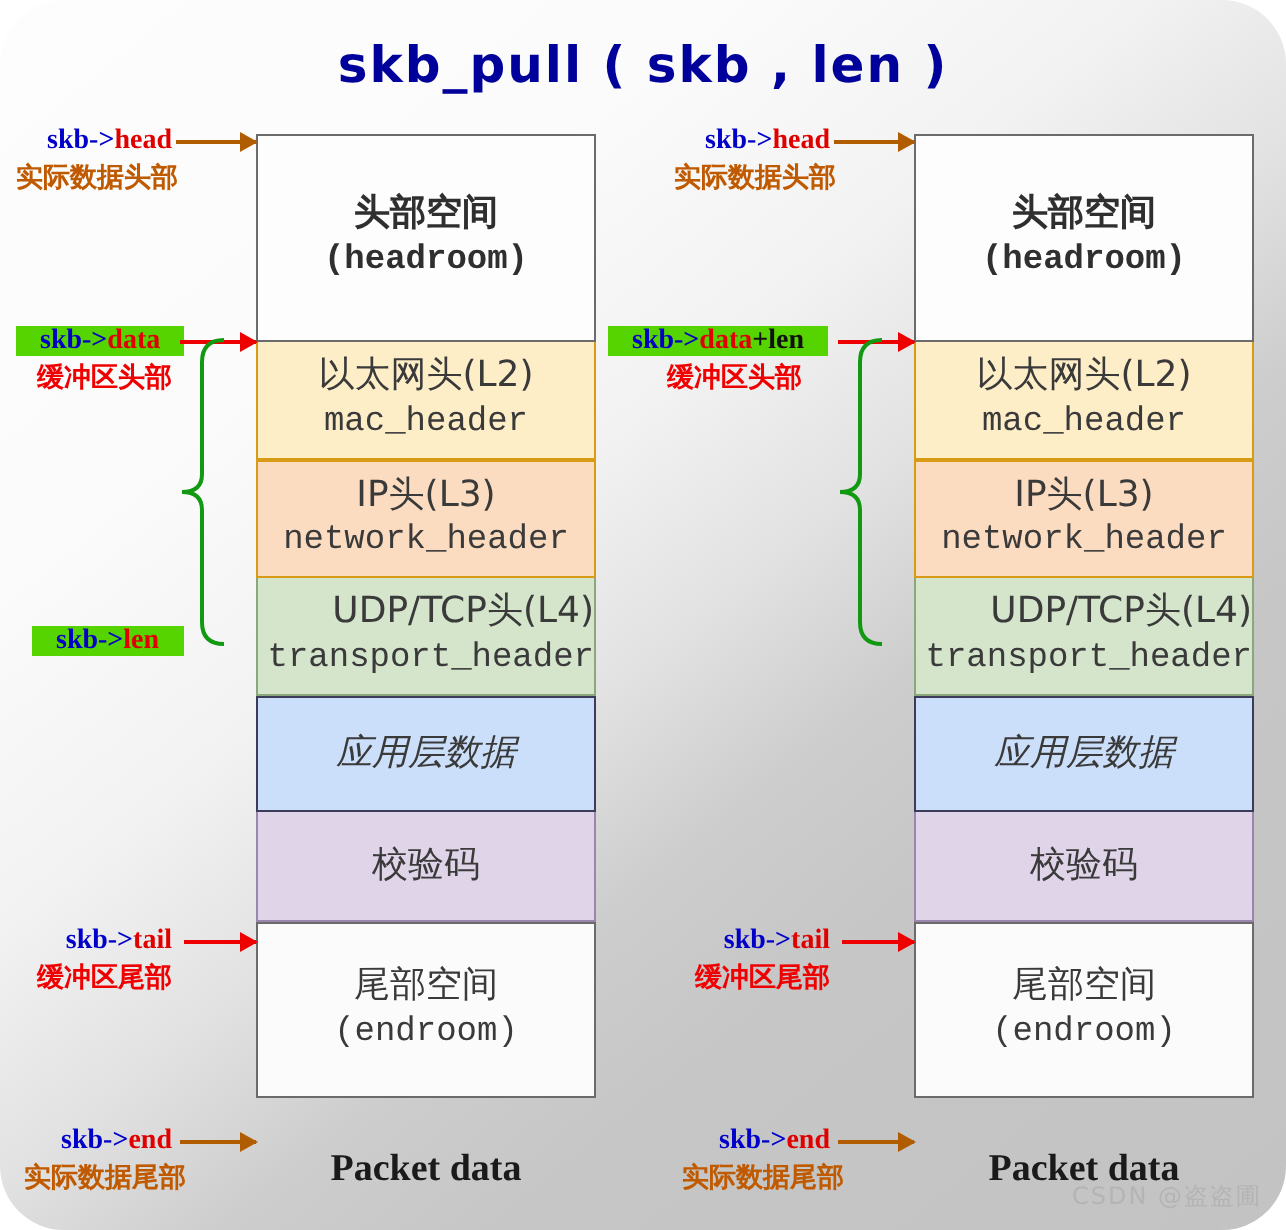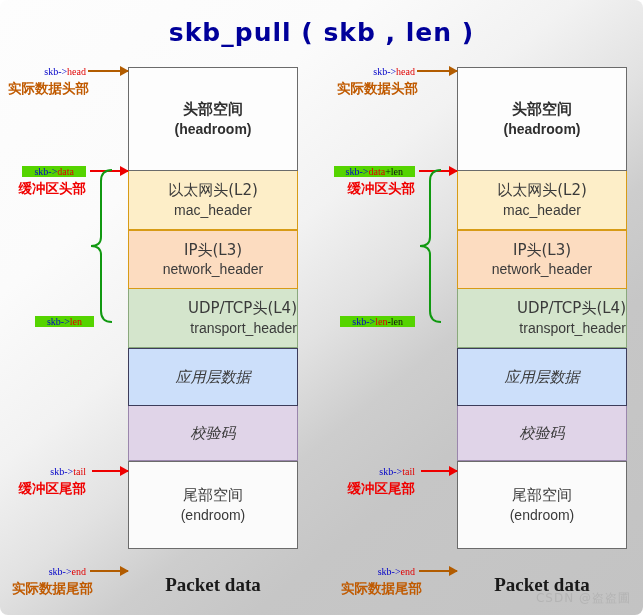--- a/index.html
+++ b/index.html
@@ -10,7 +10,7 @@
   }
   #canvas{
     position:relative;width:643px;height:615px;
-    border-radius:8px;
+    border-radius:32px;
     background:linear-gradient(141deg,#fdfdfd 0%,#fbfbfb 26%,#f2f2f2 41%,#e2e2e2 52%,#cdcdcd 62%,#c6c6c6 72%,#c3c3c3 100%);
     overflow:hidden;
   }

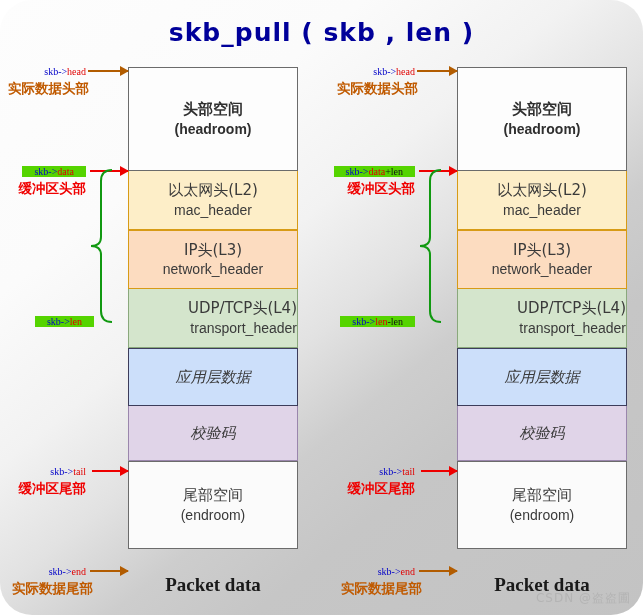--- a/index.html
+++ b/index.html
@@ -48,7 +48,7 @@
   
   .ptr{position:absolute;text-align:right;white-space:nowrap;}
   .ptr .code{
-    font-family:"Liberation Serif", serif;font-weight:normal;font-size:10px;
+    font-family:"Liberation Serif", serif;font-weight:bold;font-size:14px;
     letter-spacing:0px;
   }
   .ptr .code .b{color:#0000c8;}

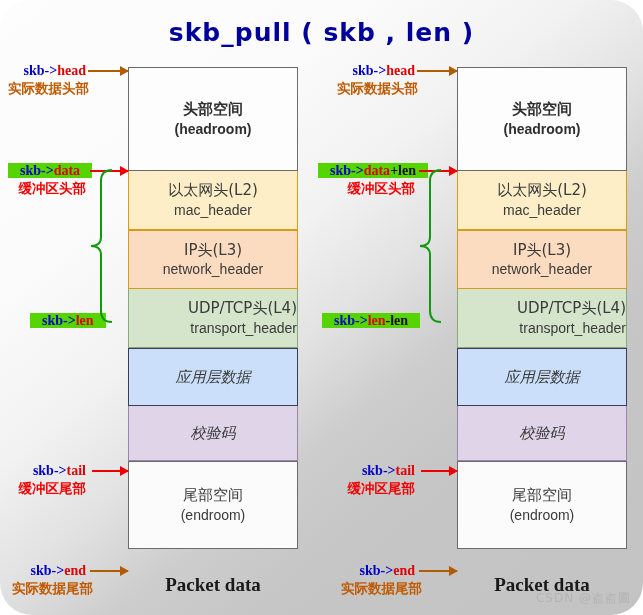--- a/index.html
+++ b/index.html
@@ -30,7 +30,7 @@
     display:flex;flex-direction:column;align-items:center;justify-content:center;
     font-size:13.5px;color:#3a3a3a;line-height:1.35;text-align:center;
   }
-  .seg .cn{font-family:"DejaVu Sans", sans-serif;font-size:15px;}
+  .seg .cn{font-family:"DejaVu Sans", sans-serif;font-size:18px;}
   .seg .en{font-family:Liberation Sans, sans-serif;font-size:14px;}
   .seg-headroom{height:104px;background:#fdfdfd;border:1px solid #6b6b6b;}
   .seg-headroom .cn{font-weight:bold;color:#2f2f2f;}

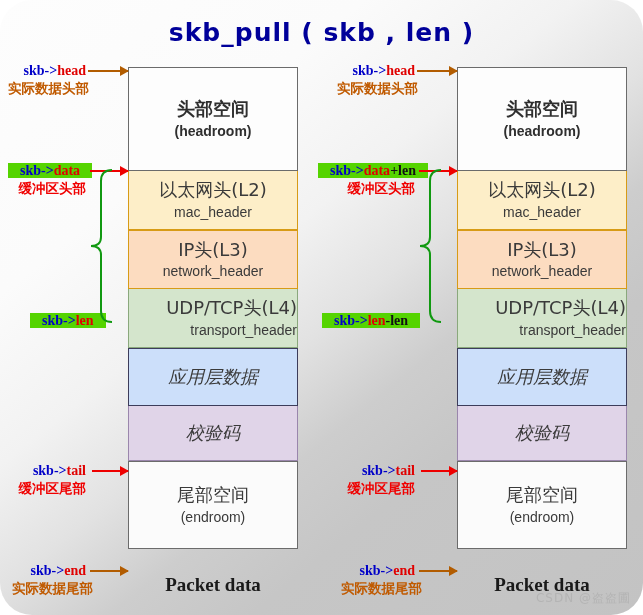--- a/index.html
+++ b/index.html
@@ -31,7 +31,7 @@
     font-size:13.5px;color:#3a3a3a;line-height:1.35;text-align:center;
   }
   .seg .cn{font-family:"DejaVu Sans", sans-serif;font-size:18px;}
-  .seg .en{font-family:Liberation Sans, sans-serif;font-size:14px;}
+  .seg .en{font-family:Liberation Mono, monospace;font-size:17px;}
   .seg-headroom{height:104px;background:#fdfdfd;border:1px solid #6b6b6b;}
   .seg-headroom .cn{font-weight:bold;color:#2f2f2f;}
   .seg-headroom .en{font-weight:bold;color:#2f2f2f;}

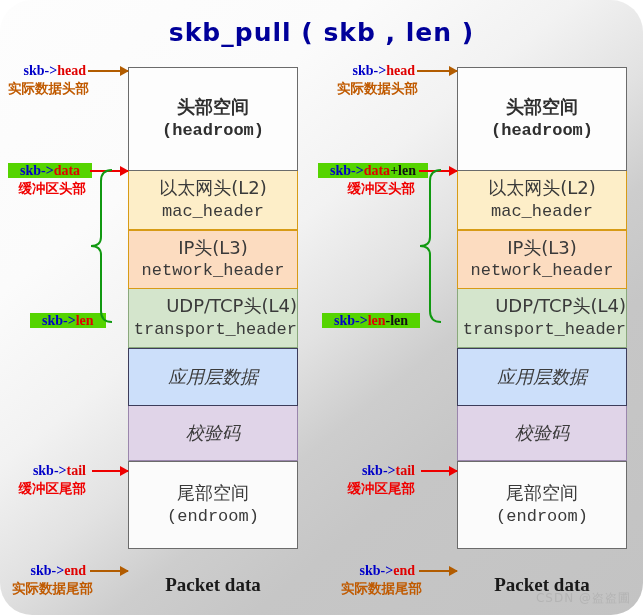--- a/index.html
+++ b/index.html
@@ -202,7 +202,7 @@
       <span class="head"></span>
     </div>
 
-  <div class="ptr" style="left:318px;top:161px;width:97px;">
+  <div class="ptr" style="left:304px;top:161px;width:97px;">
     <span class="code hl"><span class="b">skb-&gt;</span><span class="r">data</span><span class="k">+len</span></span>
     <span class="cn cn-red">缓冲区头部</span>
   </div>

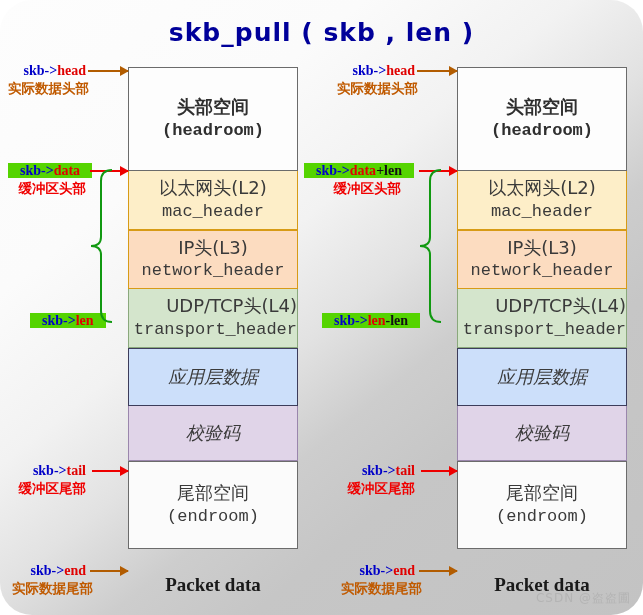--- a/index.html
+++ b/index.html
@@ -165,7 +165,7 @@
       <span class="head"></span>
     </div>
 
-  <div class="ptr" style="left:30px;top:311px;width:64px;">
+  <div class="ptr" style="left:16px;top:311px;width:64px;">
     <span class="code hl"><span class="b">skb-&gt;</span><span class="r">len</span><span class="k"></span></span>
   </div>
 

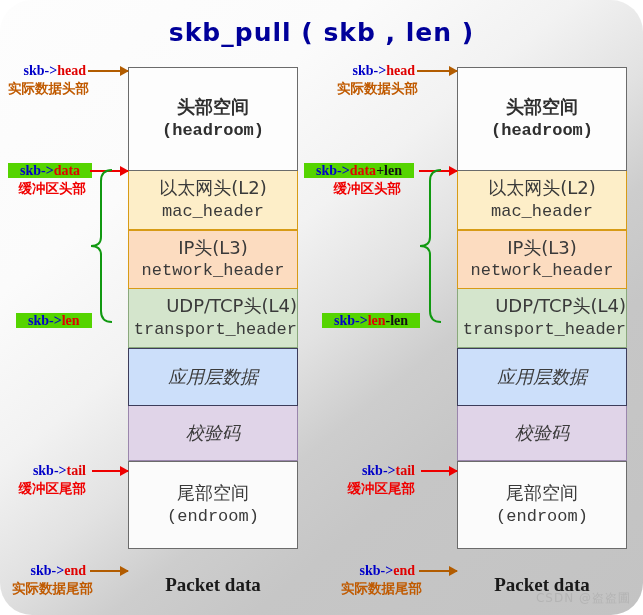--- a/index.html
+++ b/index.html
@@ -211,9 +211,6 @@
       <span class="head"></span>
     </div>
 
-  <div class="ptr" style="left:322px;top:311px;width:93px;">
-    <span class="code hl"><span class="b">skb-&gt;</span><span class="r">len</span><span class="k">-len</span></span>
-  </div>
 
   <div class="ptr" style="left:341px;top:461px;width:74px;">
     <span class="code"><span class="b">skb-&gt;</span><span class="r">tail</span><span class="k"></span></span>

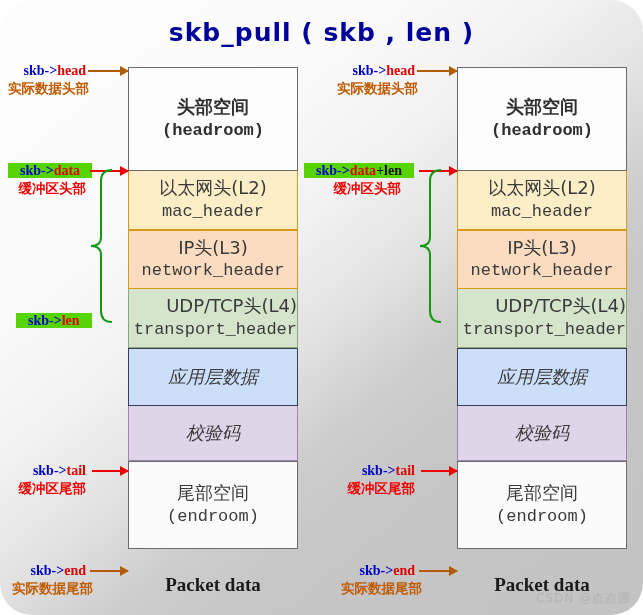--- a/index.html
+++ b/index.html
@@ -39,7 +39,7 @@
   .seg-net{height:59px;background:#fcdcc0;border:1px solid #d79b16;}
   .seg-trans{height:59px;background:#d4e5cc;border:1px solid #8aa87c;border-top:none;align-items:flex-end;}
   .seg-app{height:58px;background:#ccdffa;border:1px solid #3c3c5a;font-style:italic;}
-  .seg-crc{height:55px;background:#e0d4e8;border:1px solid #9a86ac;border-top:none;font-style:italic;}
+  .seg-crc{height:55px;background:#e0d4e8;border:1px solid #9a86ac;border-top:none;}
   .seg-endroom{height:88px;background:#fbfbfb;border:1px solid #6b6b6b;justify-content:center;}
   .packet-caption{
     width:170px;text-align:center;margin-top:25px;

